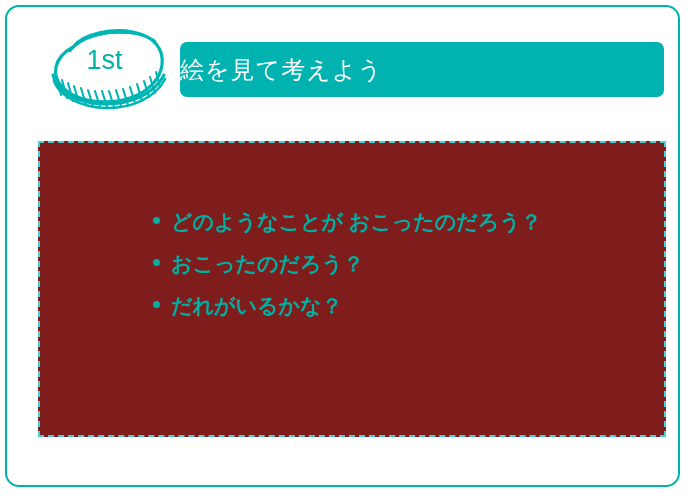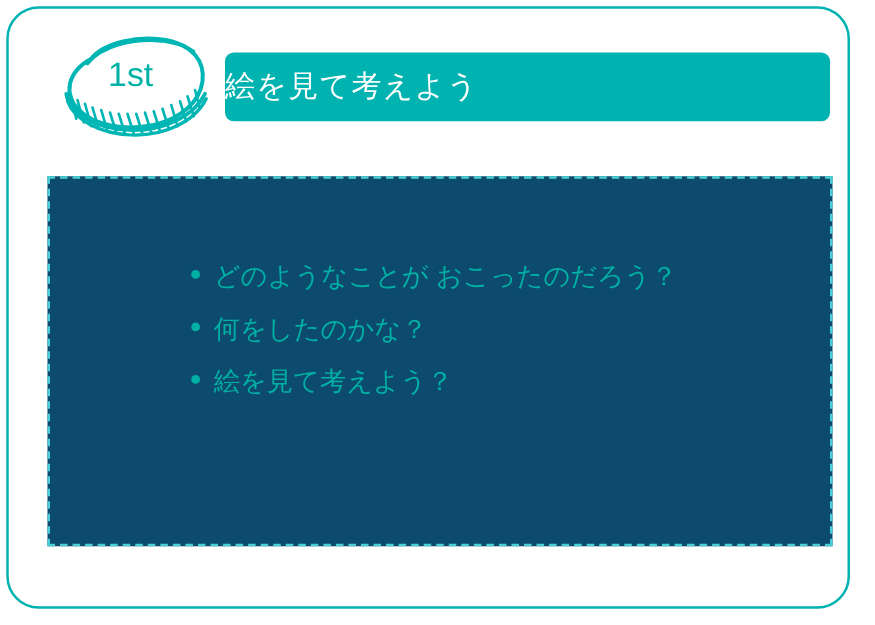--- a/index.html
+++ b/index.html
@@ -23,7 +23,7 @@
     box-sizing: border-box;
     background: #ffffff;
     border: 2px solid #00b2b0;
-    border-radius: 26px;
+    border-radius: 14px;
   }
 
   

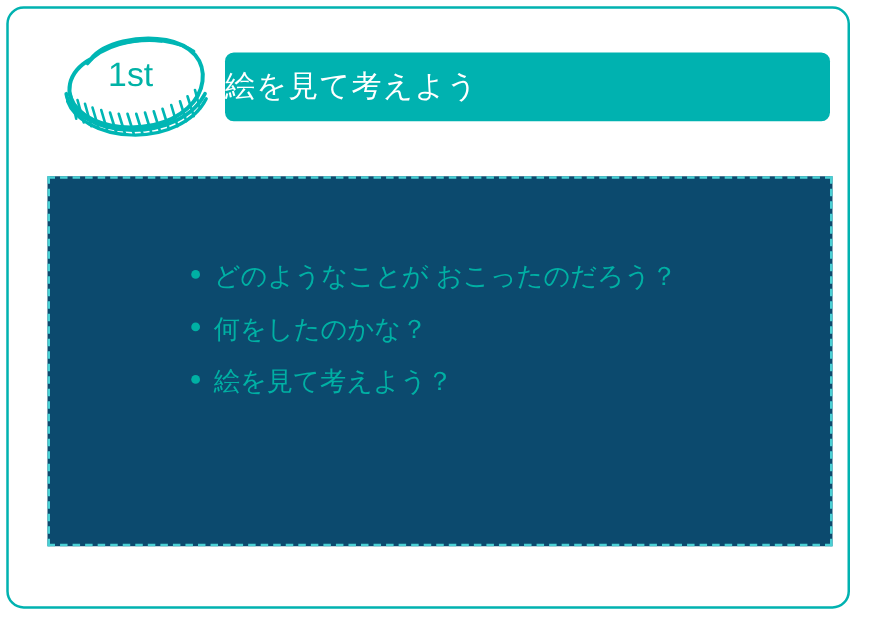--- a/index.html
+++ b/index.html
@@ -83,8 +83,9 @@
     width: 628px;
     height: 296px;
     box-sizing: border-box;
-    background: #0c4a6e;
+    background: #7f1d1d;
     border: 2px dashed #4ad0d4;
+    font-weight: bold;
   }
 
   #prompt-list {

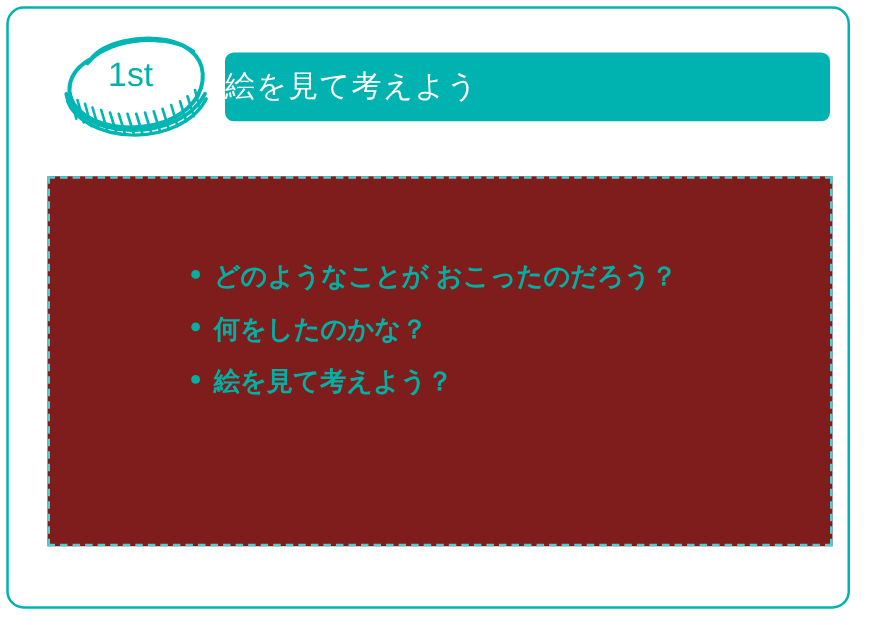--- a/index.html
+++ b/index.html
@@ -172,7 +172,7 @@
       </li>
       <li>
         <span class="bullet-dot"></span>
-        <span class="bullet-text">何をしたのかな？</span>
+        <span class="bullet-text">おこったのだろう？</span>
       </li>
       <li>
         <span class="bullet-dot"></span>

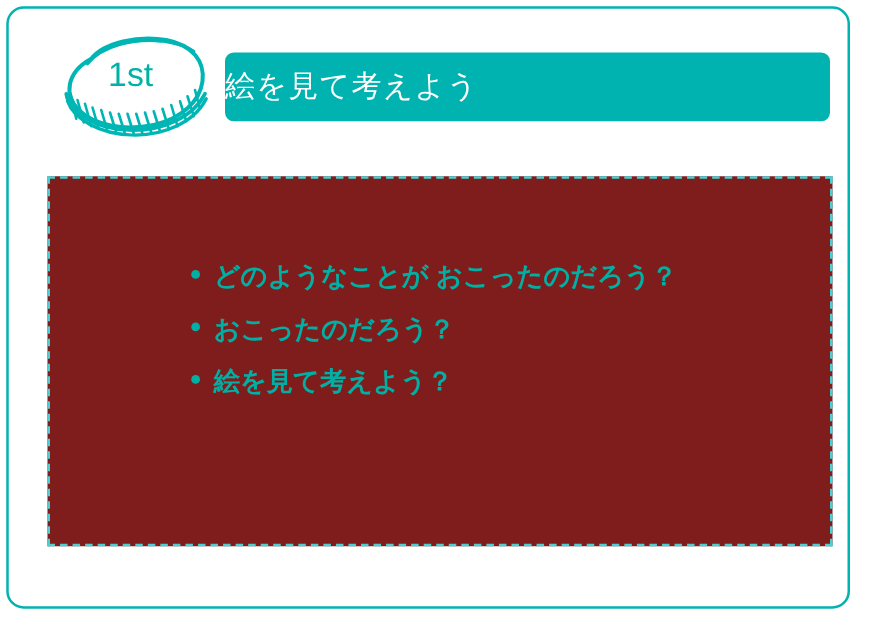--- a/index.html
+++ b/index.html
@@ -176,7 +176,7 @@
       </li>
       <li>
         <span class="bullet-dot"></span>
-        <span class="bullet-text">絵を見て考えよう？</span>
+        <span class="bullet-text">だれがいるかな？</span>
       </li>
     </ul>
   </div>

